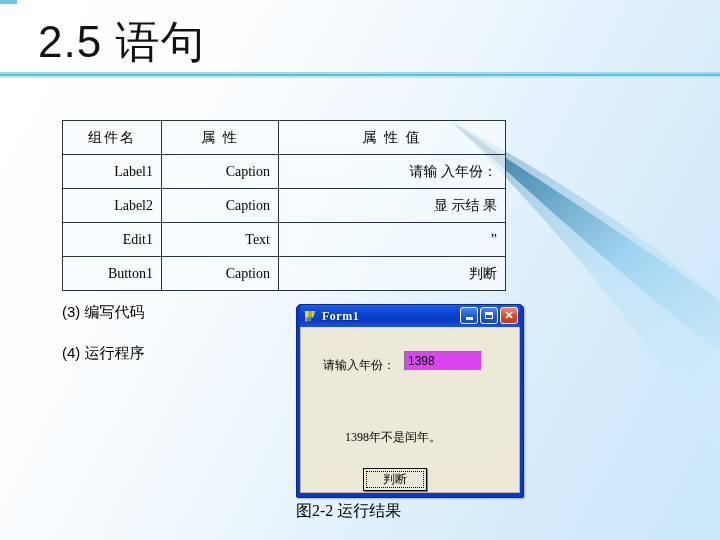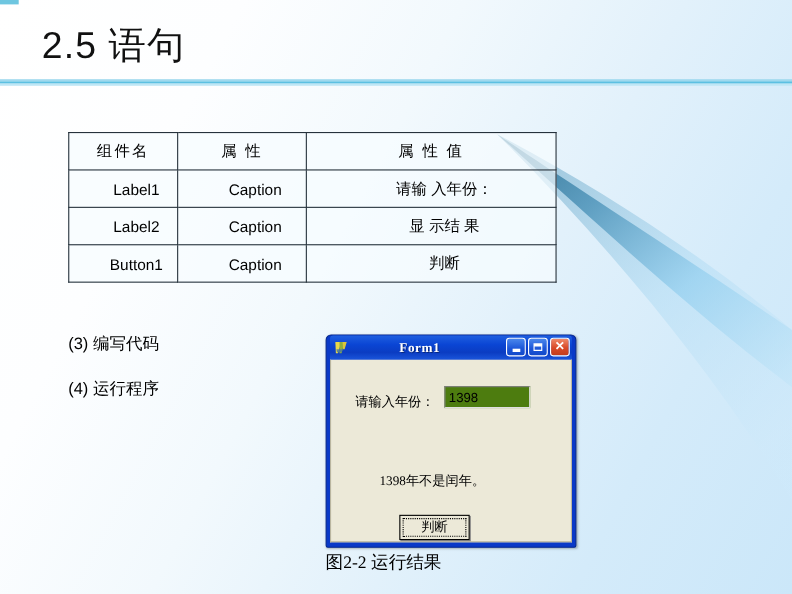--- a/index.html
+++ b/index.html
@@ -40,7 +40,7 @@
     position: absolute;
     left: 38px;
     top: 22px;
-    font-size: 34px;
+    font-size: 44px;
     line-height: 40px;
     color: #111111;
     letter-spacing: 1px;

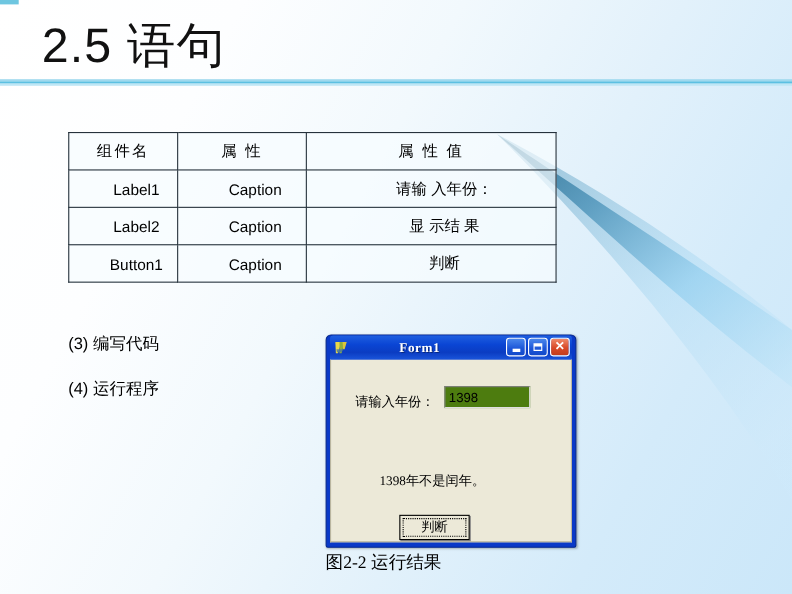--- a/index.html
+++ b/index.html
@@ -96,7 +96,7 @@
   }
   #prop-table td, #prop-table th {
     border: 1px solid #26323c;
-    font-family: Liberation Sans, sans-serif;
+    font-family: Liberation Serif, serif;
     font-size: 14px;
     color: #000;
     font-weight: normal;

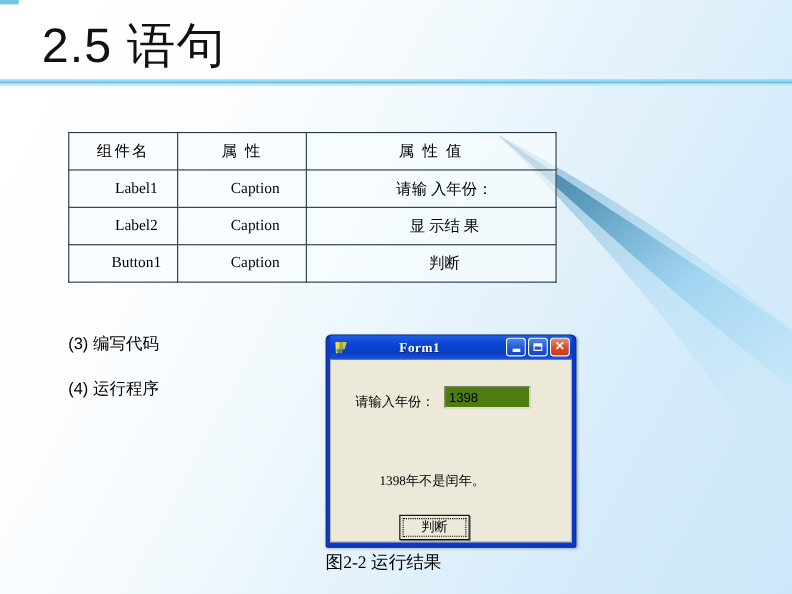--- a/index.html
+++ b/index.html
@@ -111,7 +111,7 @@
     letter-spacing: 2px;
   }
   #prop-table tbody td {
-    text-align: center;
+    text-align: right;
     padding-left: 32px;
   }
   .col-0 { width: 82px; }

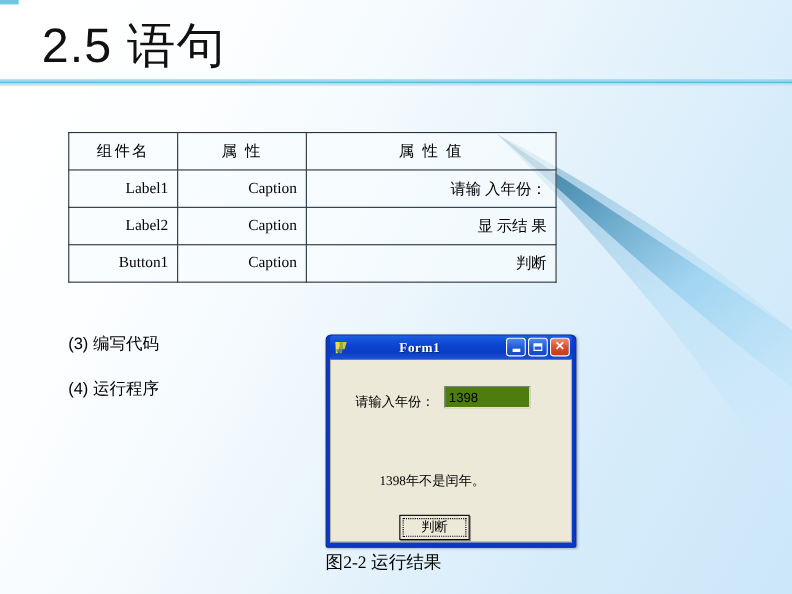--- a/index.html
+++ b/index.html
@@ -352,6 +352,11 @@
         <td class="col-2">显 示结 果</td>
       </tr>
       <tr>
+        <td class="col-0">Edit1</td>
+        <td class="col-1">Text</td>
+        <td class="col-2">”</td>
+      </tr>
+      <tr>
         <td class="col-0">Button1</td>
         <td class="col-1">Caption</td>
         <td class="col-2">判断</td>

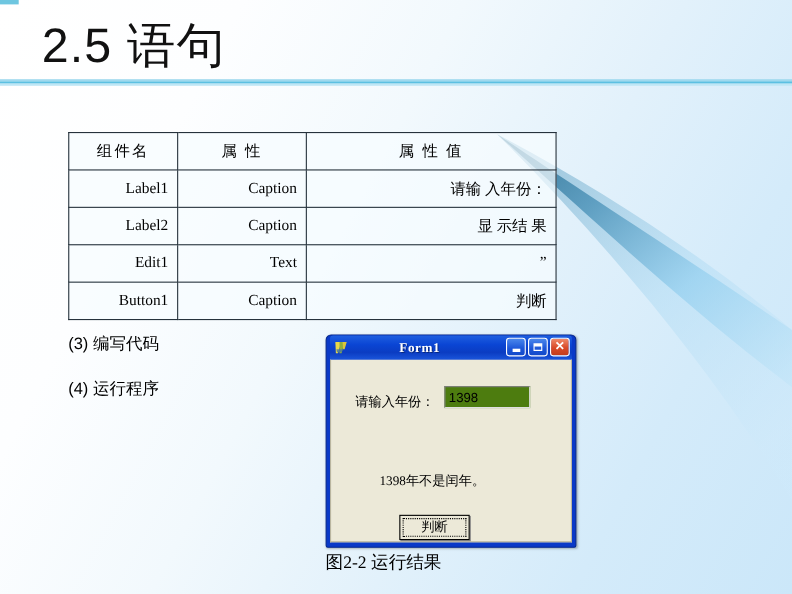--- a/index.html
+++ b/index.html
@@ -148,7 +148,6 @@
     border-radius: 3px 3px 0 0;
     display: flex;
     align-items: center;
-    gap: 41px;
   }
   #vb-icon {
     width: 15px;

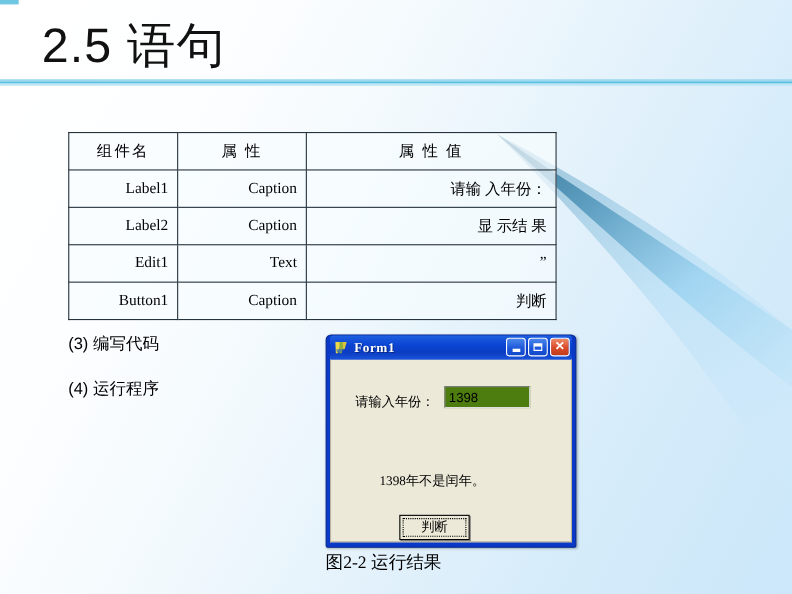--- a/index.html
+++ b/index.html
@@ -236,7 +236,7 @@
     top: 24px;
     width: 78px;
     height: 20px;
-    background: #4d7c0f;
+    background: #d946ef;
     border: 1px solid #7f7f7f;
     border-right-color: #dfdfdf;
     border-bottom-color: #dfdfdf;

